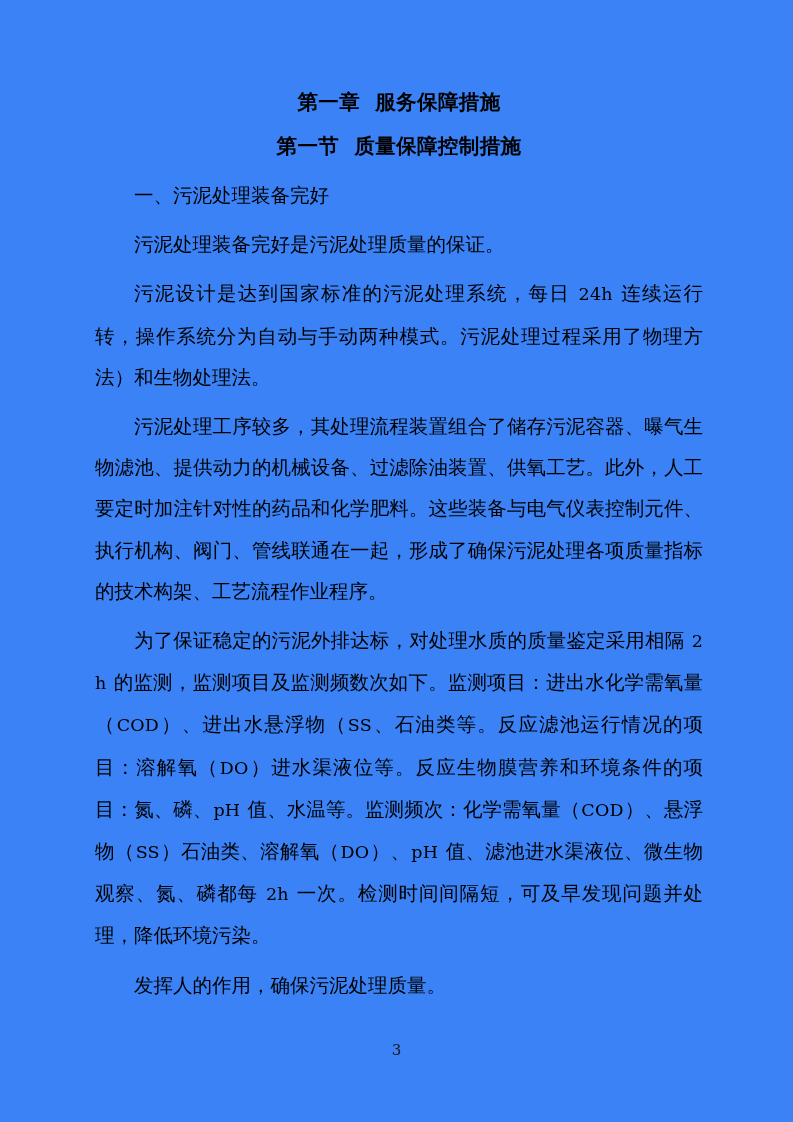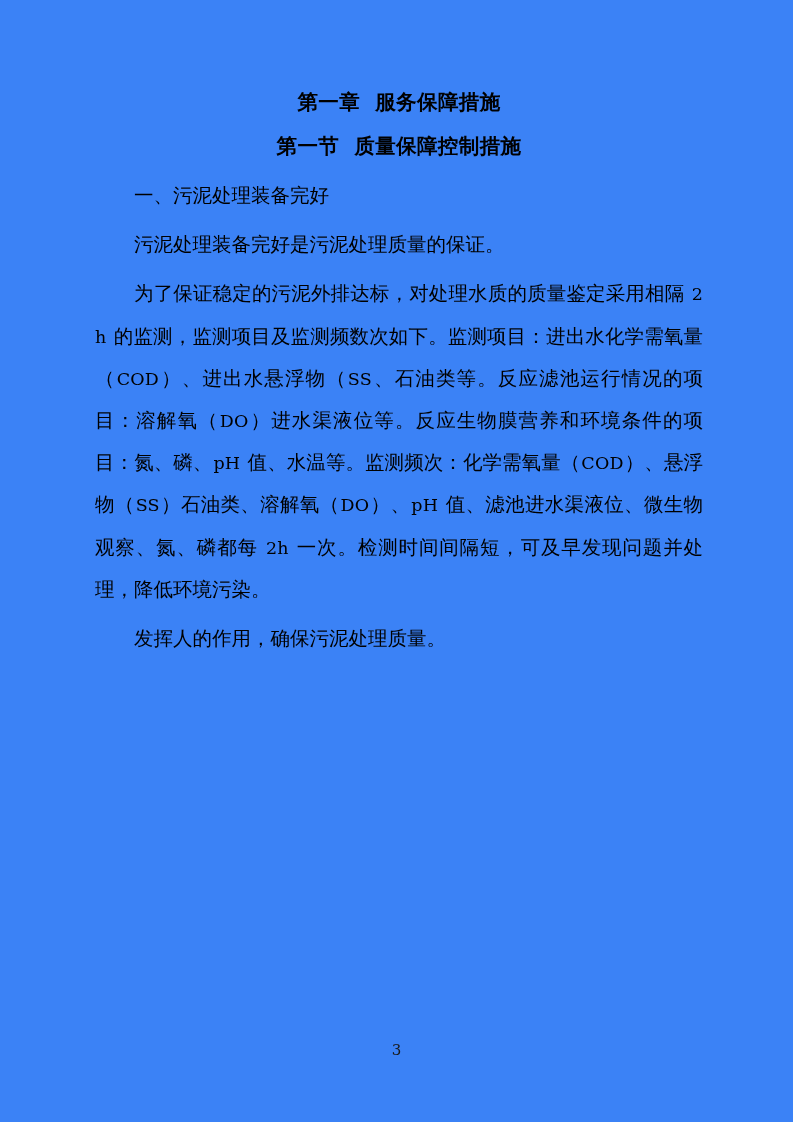--- a/index.html
+++ b/index.html
@@ -95,6 +95,7 @@
 
     <p class="para indent">污泥处理装备完好是污泥处理质量的保证。</p>
 
+    <p class="para indent">污泥设计是达到国家标准的污泥处理系统，每日 <span class="lat">24h</span> 连续运行转，操作系统分为自动与手动两种模式。污泥处理过程采用了物理方法）和生物处理法。</p>
 
 
     <p class="para indent">为了保证稳定的污泥外排达标，对处理水质的质量鉴定采用相隔 <span class="lat">2h</span> 的监测，监测项目及监测频数次如下。监测项目：进出水化学需氧量（<span class="lat">COD</span>）、进出水悬浮物（<span class="lat">SS</span>、石油类等。反应滤池运行情况的项目：溶解氧（<span class="lat">DO</span>）进水渠液位等。反应生物膜营养和环境条件的项目：氮、磷、<span class="lat">pH</span> 值、水温等。监测频次：化学需氧量（<span class="lat">COD</span>）、悬浮物（<span class="lat">SS</span>）石油类、溶解氧（<span class="lat">DO</span>）、<span class="lat">pH</span> 值、滤池进水渠液位、微生物观察、氮、磷都每 <span class="lat">2h</span> 一次。检测时间间隔短，可及早发现问题并处理，降低环境污染。</p>

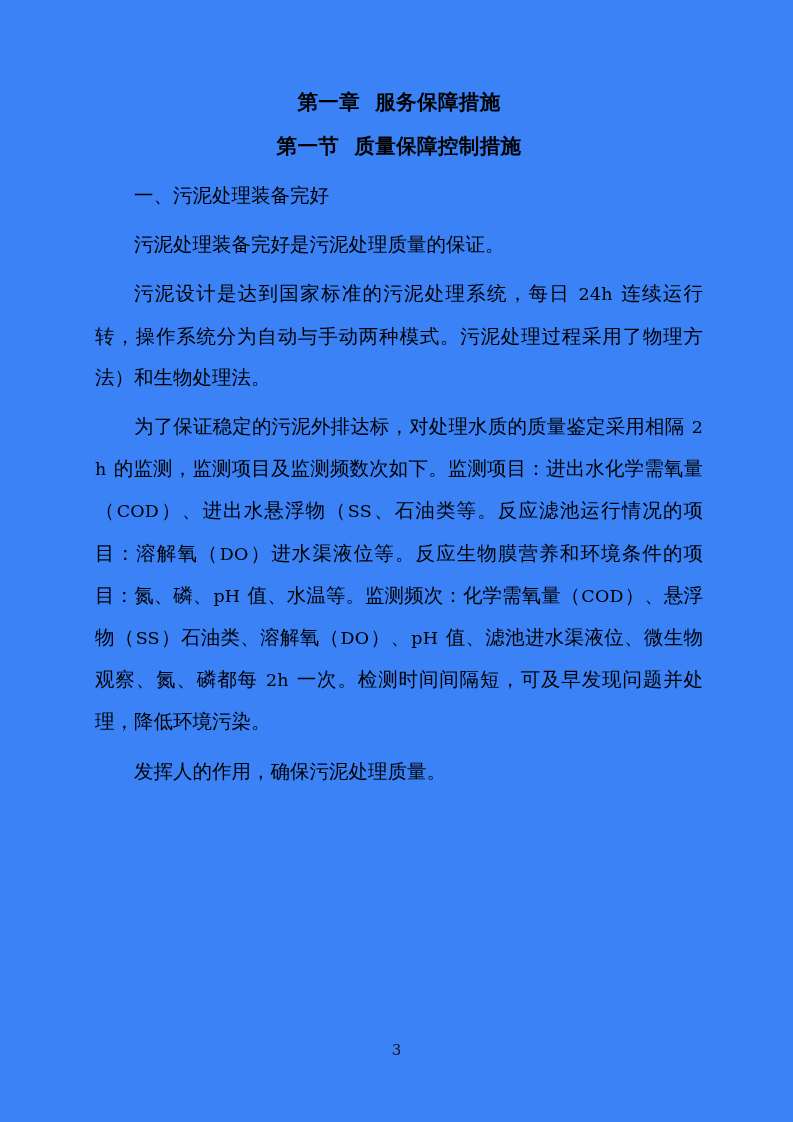--- a/index.html
+++ b/index.html
@@ -97,6 +97,7 @@
 
     <p class="para indent">污泥设计是达到国家标准的污泥处理系统，每日 <span class="lat">24h</span> 连续运行转，操作系统分为自动与手动两种模式。污泥处理过程采用了物理方法）和生物处理法。</p>
 
+    <p class="para indent">污泥处理工序较多，其处理流程装置组合了储存污泥容器、曝气生物滤池、提供动力的机械设备、过滤除油装置、供氧工艺。此外，人工要定时加注针对性的药品和化学肥料。这些装备与电气仪表控制元件、执行机构、阀门、管线联通在一起，形成了确保污泥处理各项质量指标的技术构架、工艺流程作业程序。</p>
 
     <p class="para indent">为了保证稳定的污泥外排达标，对处理水质的质量鉴定采用相隔 <span class="lat">2h</span> 的监测，监测项目及监测频数次如下。监测项目：进出水化学需氧量（<span class="lat">COD</span>）、进出水悬浮物（<span class="lat">SS</span>、石油类等。反应滤池运行情况的项目：溶解氧（<span class="lat">DO</span>）进水渠液位等。反应生物膜营养和环境条件的项目：氮、磷、<span class="lat">pH</span> 值、水温等。监测频次：化学需氧量（<span class="lat">COD</span>）、悬浮物（<span class="lat">SS</span>）石油类、溶解氧（<span class="lat">DO</span>）、<span class="lat">pH</span> 值、滤池进水渠液位、微生物观察、氮、磷都每 <span class="lat">2h</span> 一次。检测时间间隔短，可及早发现问题并处理，降低环境污染。</p>
 

